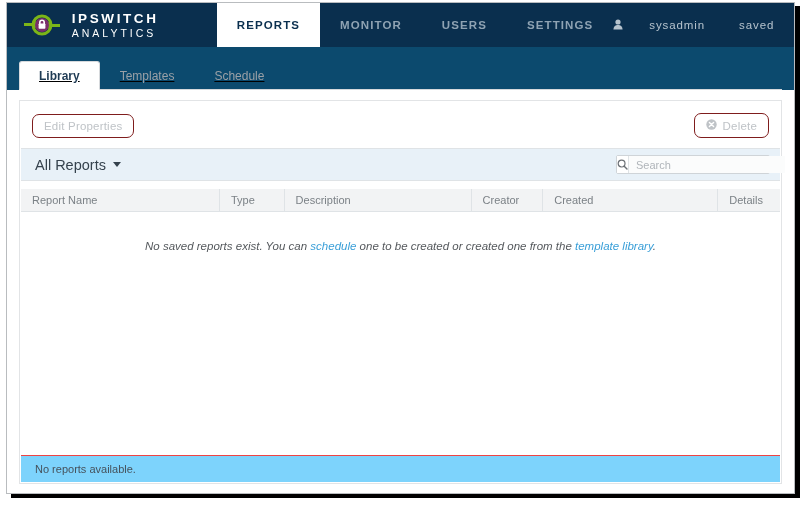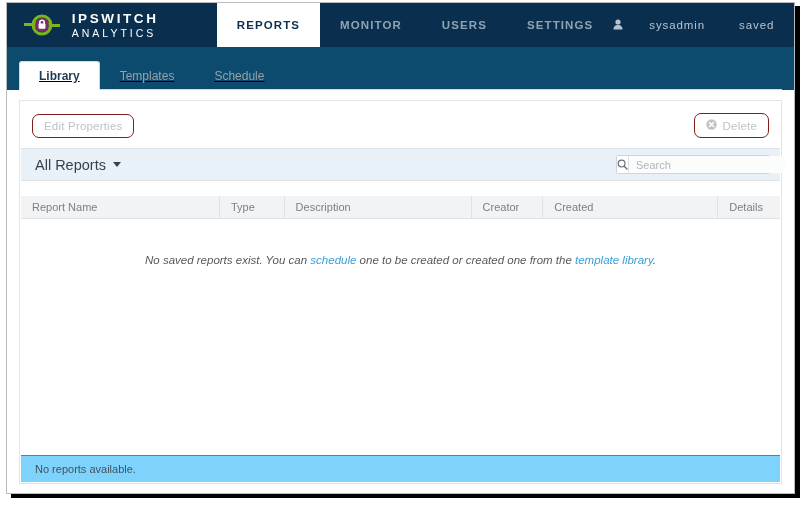--- a/index.html
+++ b/index.html
@@ -245,7 +245,7 @@
     background: #f2f3f4;
     border-bottom: 1px solid #dfe3e6;
     position: relative;
-    margin: 15px 1px;
+    margin: 8px 1px;
   }
   .th {
     font-size: 11px;

